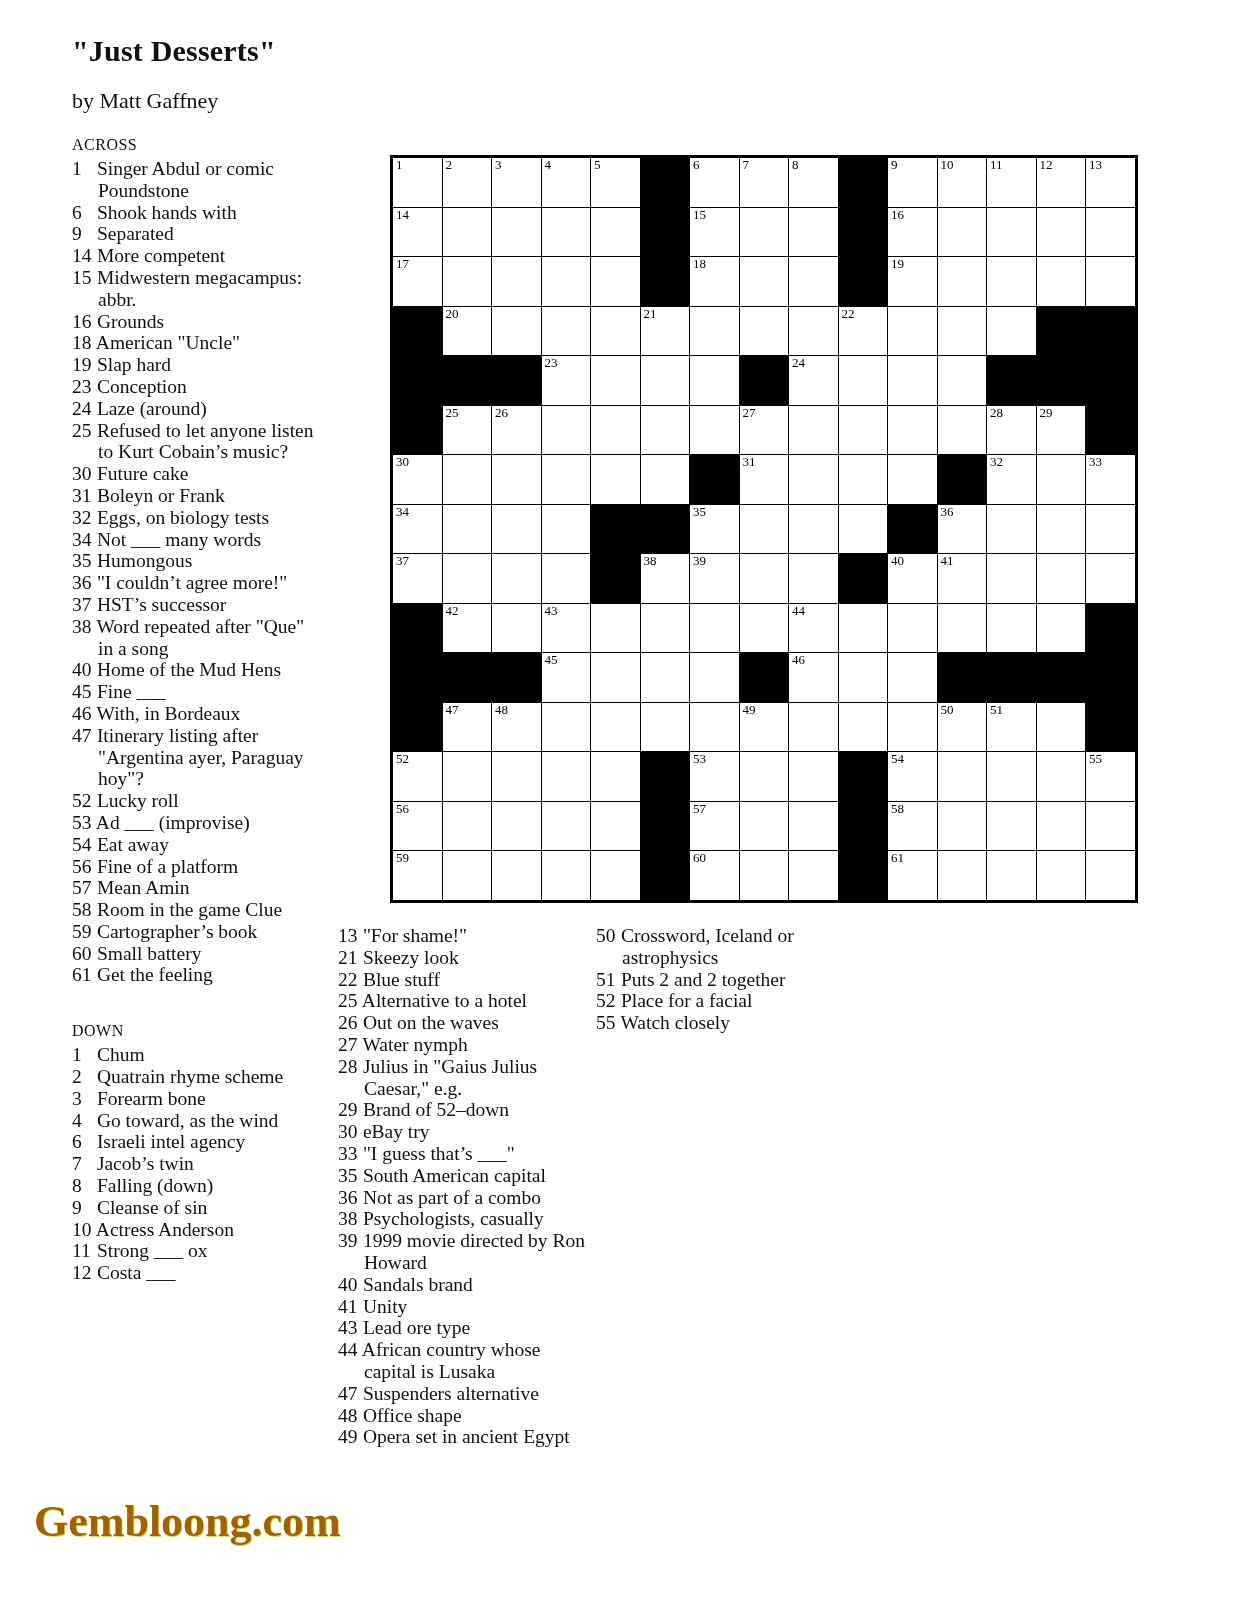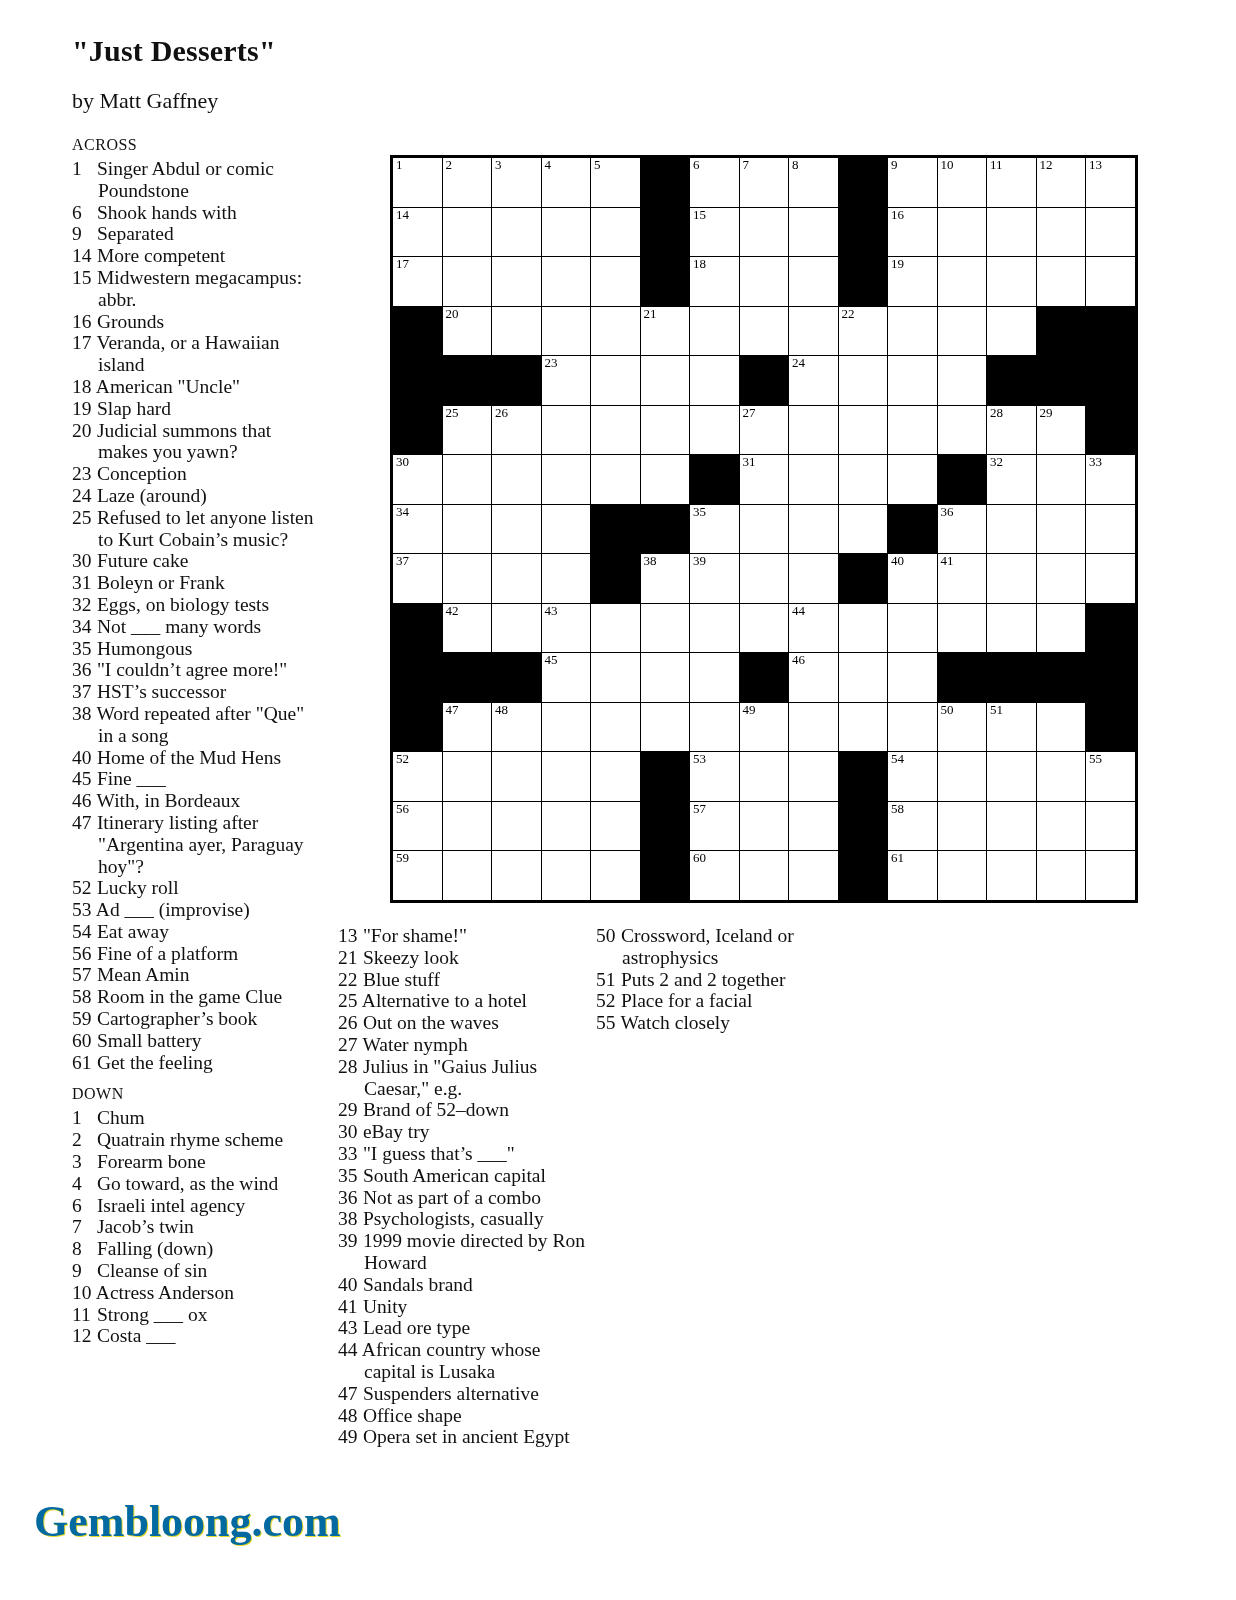--- a/index.html
+++ b/index.html
@@ -108,7 +108,6 @@
         <li class="clue"><span class="num">14</span> <span>More competent</span></li>
         <li class="clue"><span class="num">15</span> <span>Midwestern megacampus: abbr.</span></li>
         <li class="clue"><span class="num">16</span> <span>Grounds</span></li>
-        <li class="clue"><span class="num">17</span> <span>Veranda, or a Hawaiian island</span></li>
         <li class="clue"><span class="num">18</span> <span>American "Uncle"</span></li>
         <li class="clue"><span class="num">19</span> <span>Slap hard</span></li>
         <li class="clue"><span class="num">20</span> <span>Judicial summons that makes you yawn?</span></li>

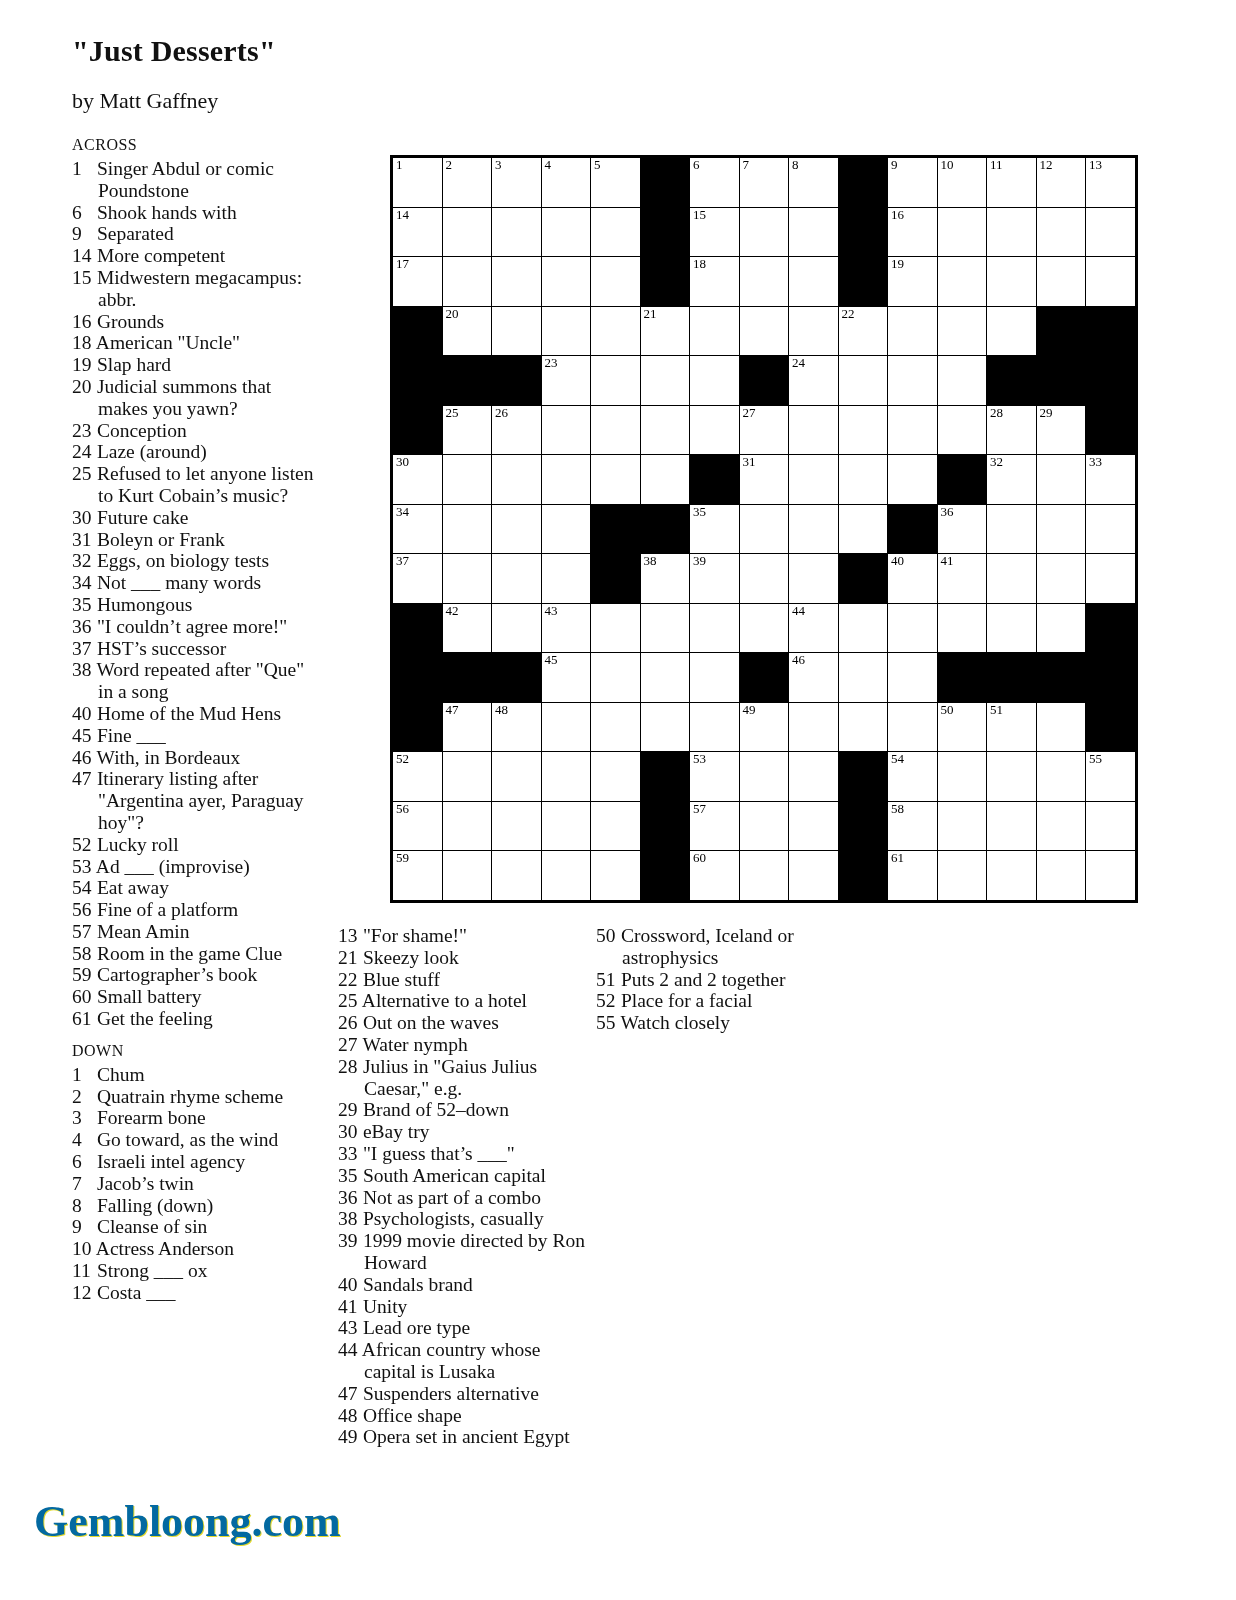--- a/index.html
+++ b/index.html
@@ -110,7 +110,6 @@
         <li class="clue"><span class="num">16</span> <span>Grounds</span></li>
         <li class="clue"><span class="num">18</span> <span>American "Uncle"</span></li>
         <li class="clue"><span class="num">19</span> <span>Slap hard</span></li>
-        <li class="clue"><span class="num">20</span> <span>Judicial summons that makes you yawn?</span></li>
         <li class="clue"><span class="num">23</span> <span>Conception</span></li>
         <li class="clue"><span class="num">24</span> <span>Laze (around)</span></li>
         <li class="clue"><span class="num">25</span> <span>Refused to let anyone listen to Kurt Cobain’s music?</span></li>

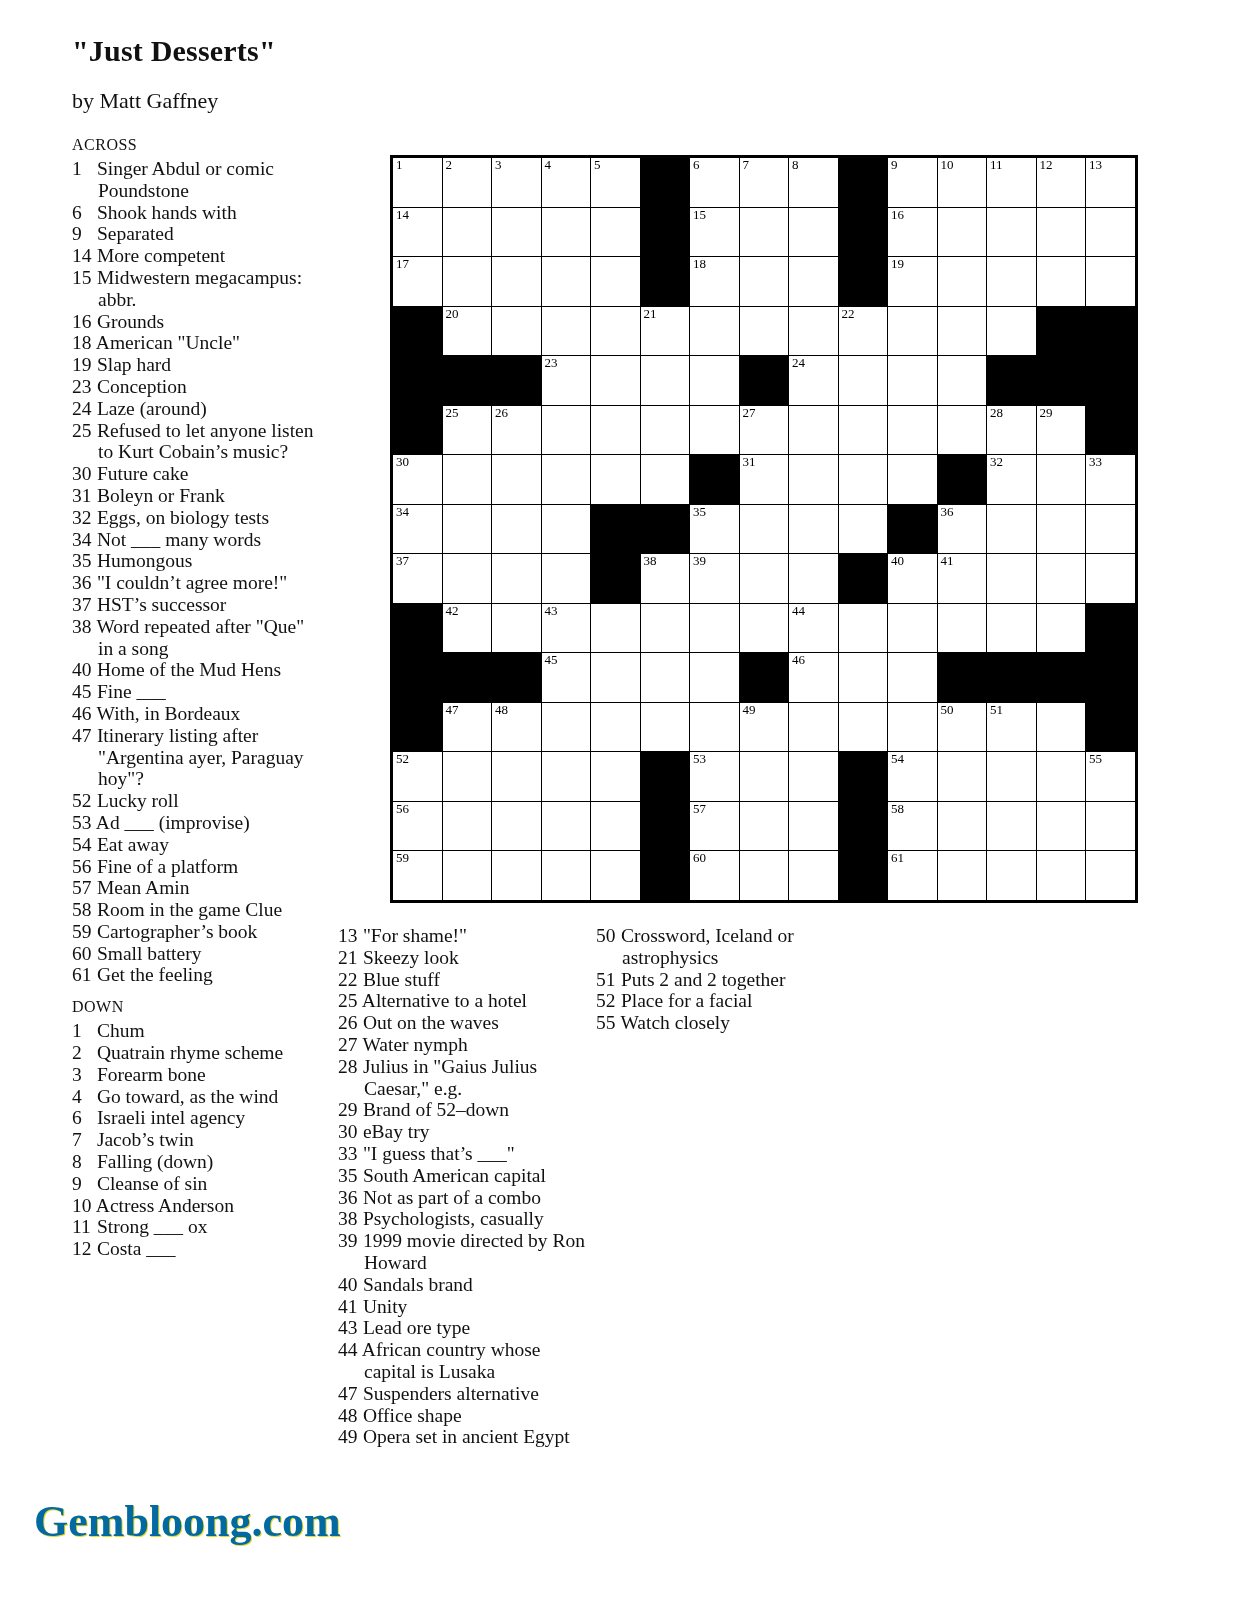--- a/index.html
+++ b/index.html
@@ -49,7 +49,7 @@
   #col-mid   { position:absolute; left:338px; top:925px; width:252px; }
   #col-right { position:absolute; left:596px; top:925px; width:245px; }
 
-  #down-block { margin-top:12px; }
+  #down-block { margin-top:36px; }
 
   
   #grid-wrap {

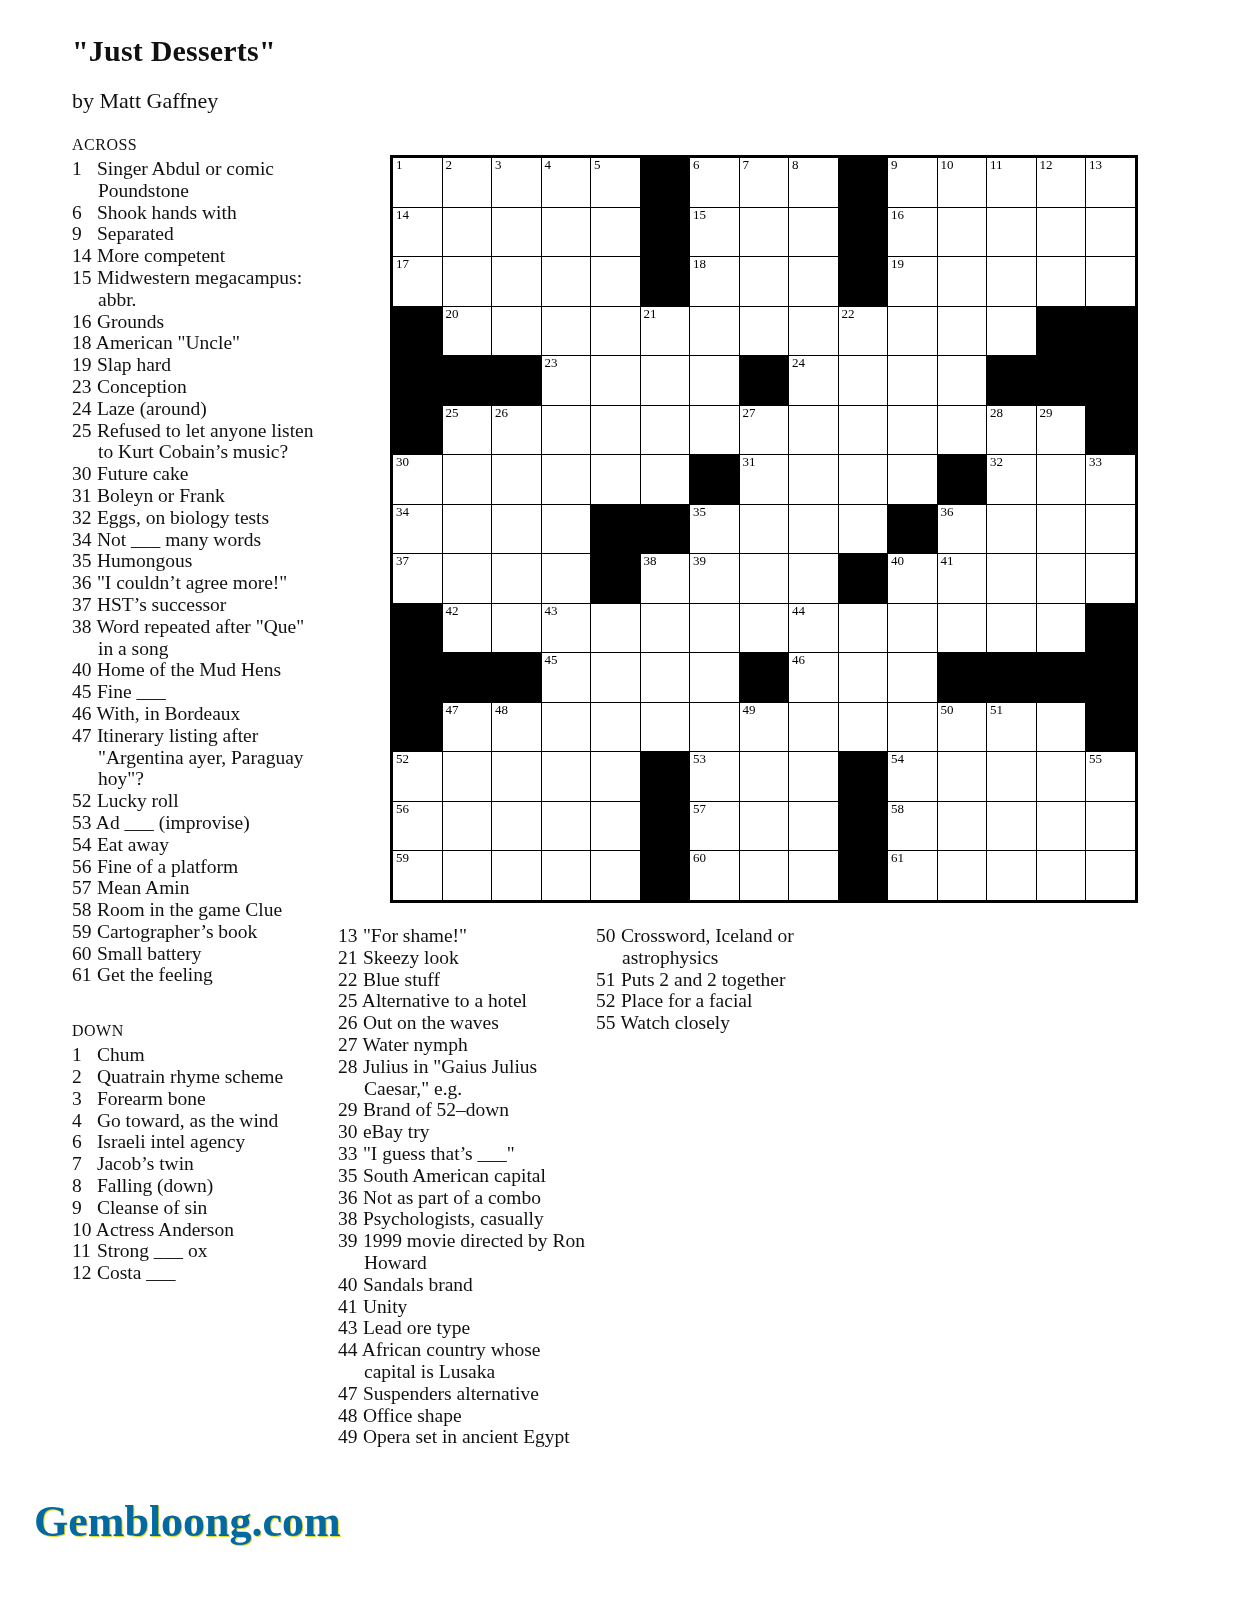--- a/index.html
+++ b/index.html
@@ -84,7 +84,7 @@
     font-family:"Liberation Serif", serif;
     font-size:44px;
     font-weight:bold;
-    color:#0369a1;
+    color:#a16207;
     letter-spacing:0px;
     text-shadow:1px 1px 0 #e4d92c;
   }

